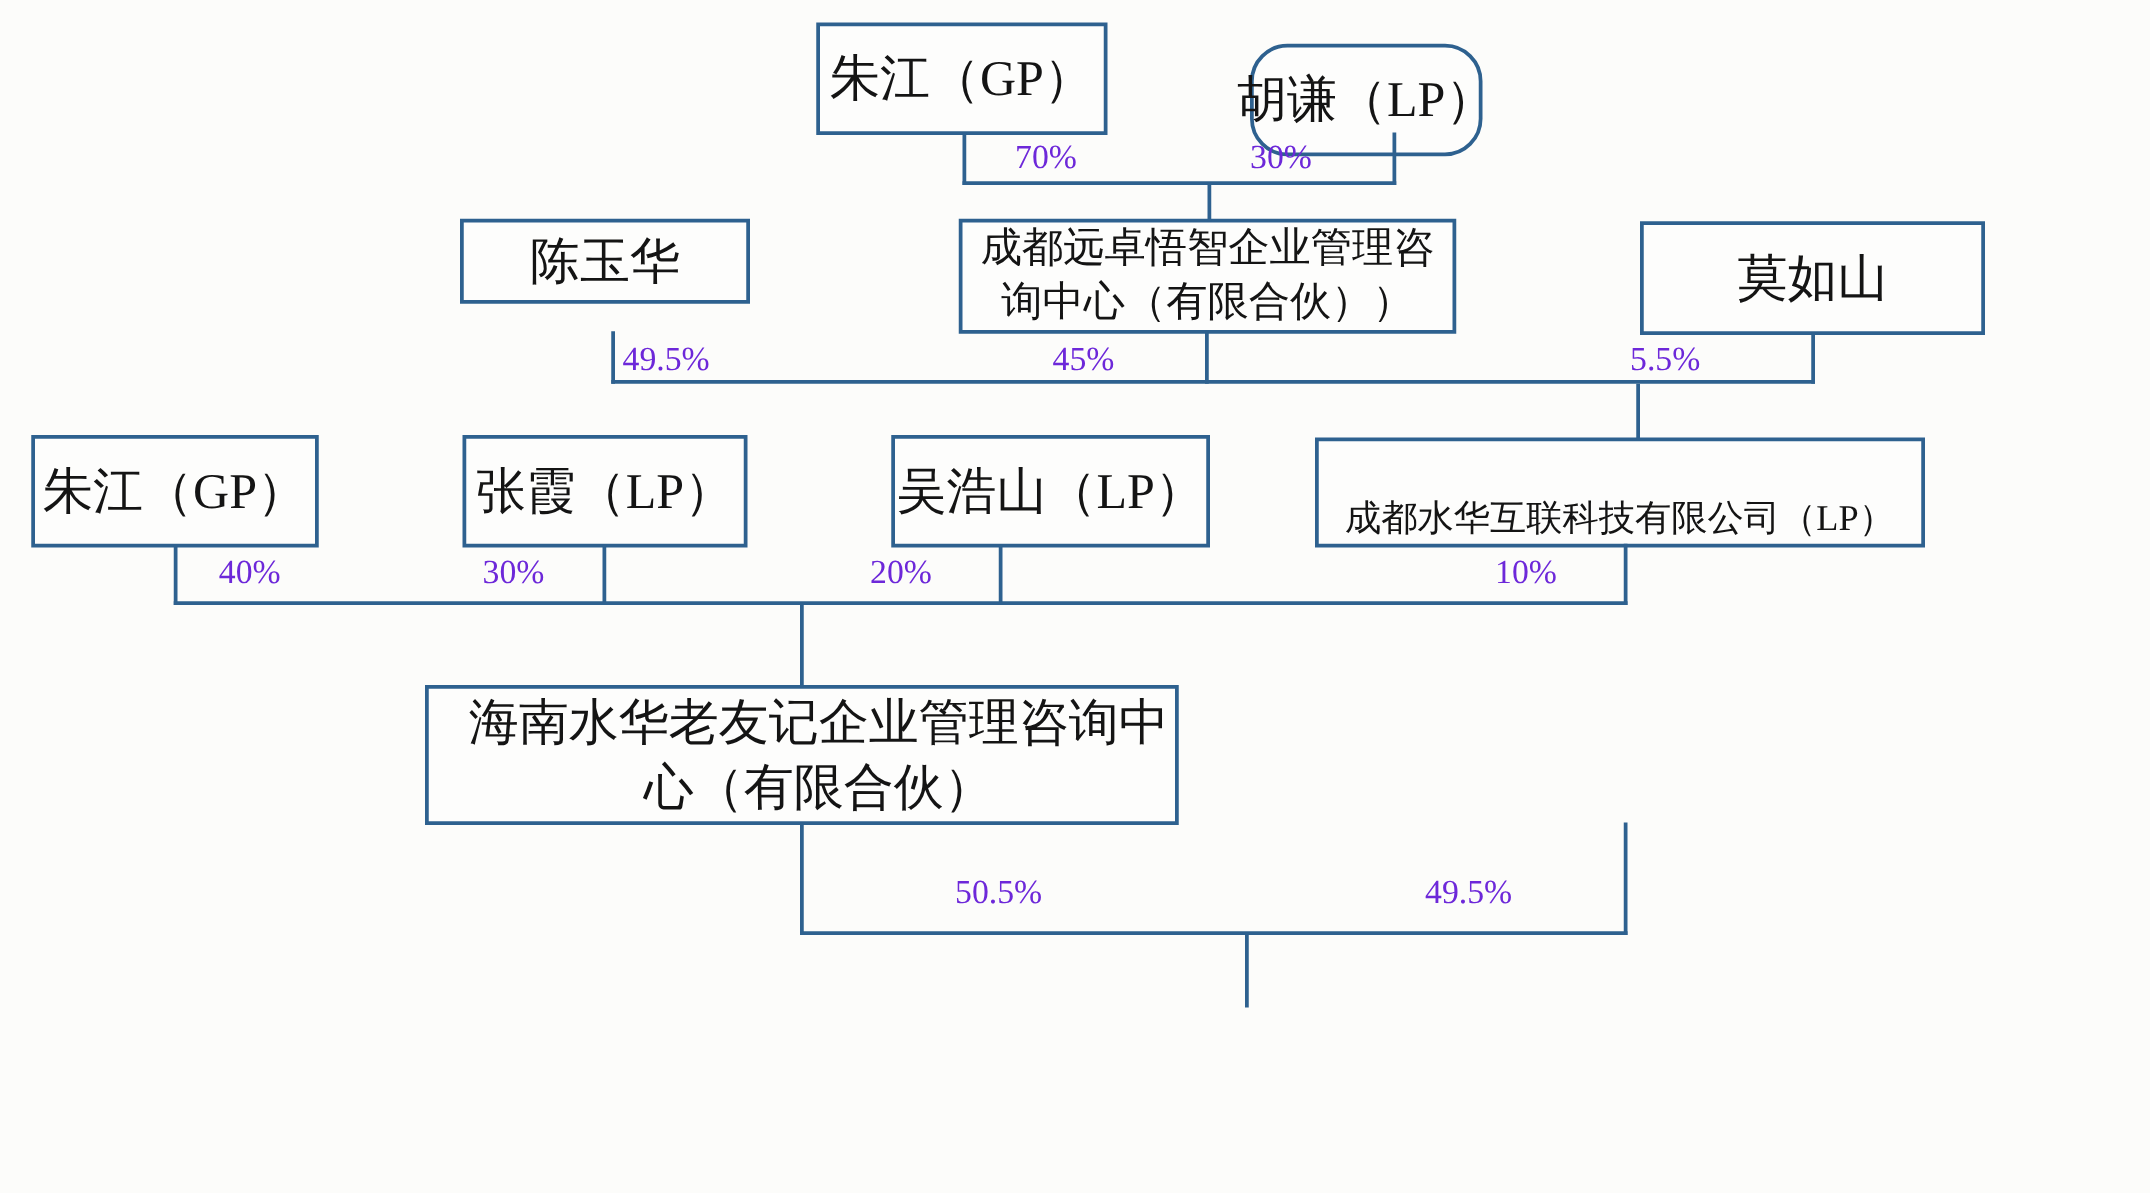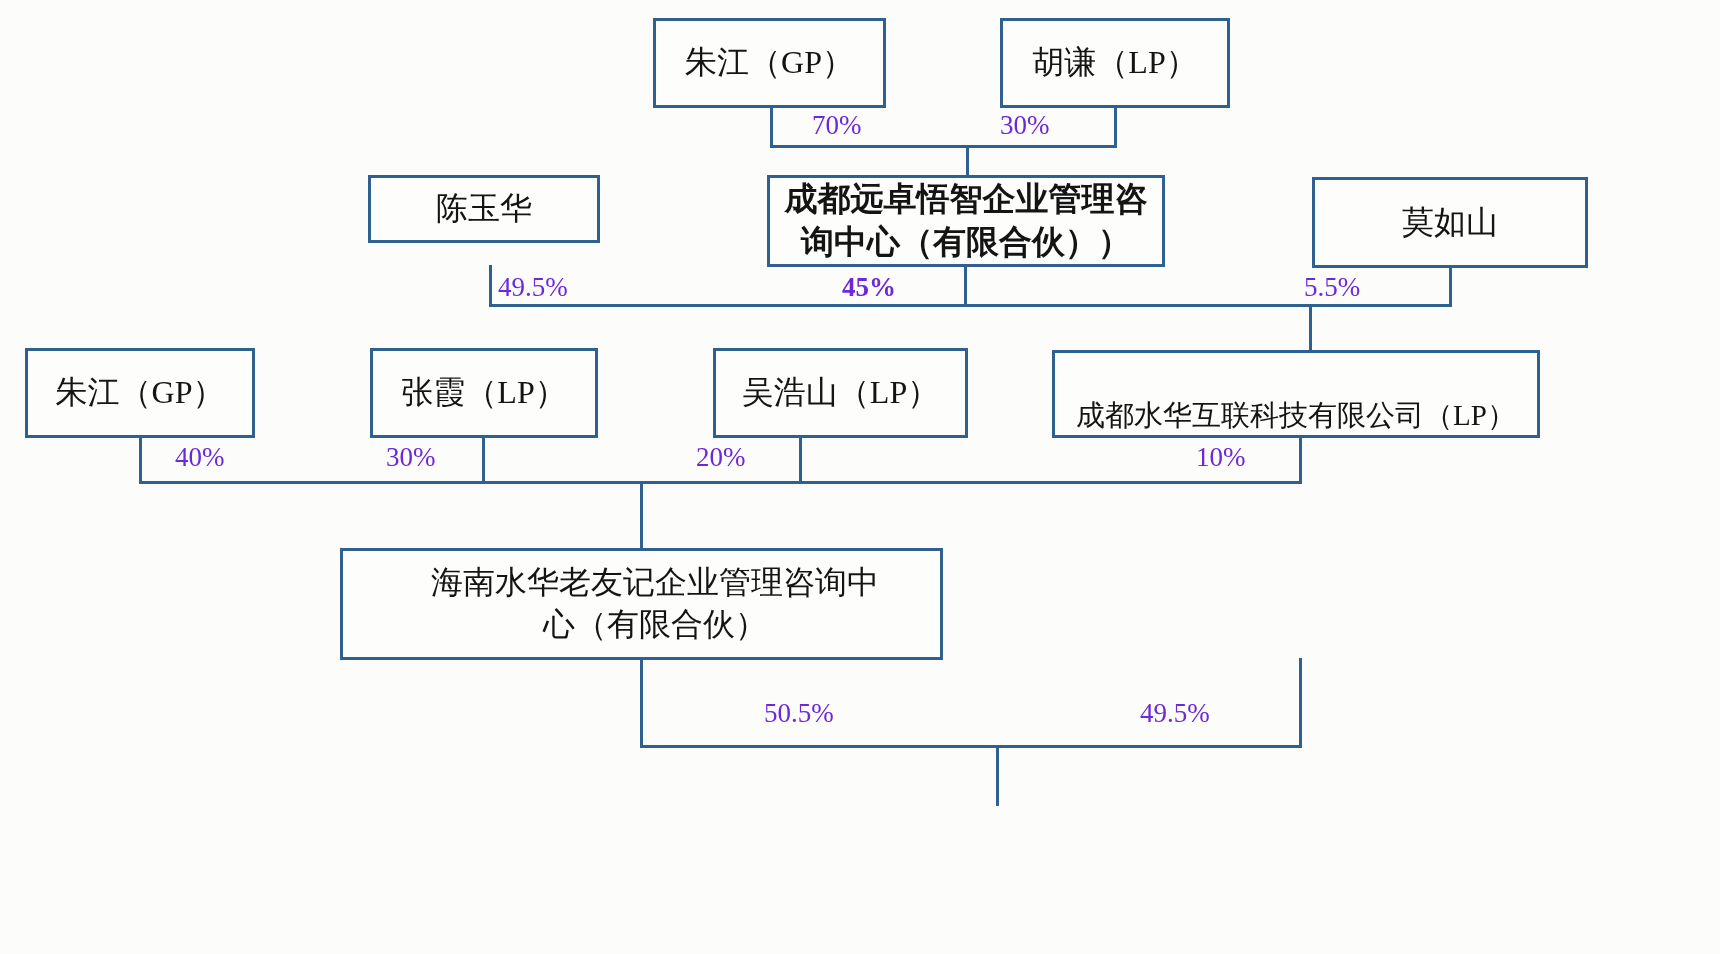--- a/index.html
+++ b/index.html
@@ -26,7 +26,7 @@
     align-items: center;
     justify-content: center;
     text-align: center;
-    font-size: 32px;
+    font-size: 40px;
     line-height: 1.3;
     white-space: nowrap;
   }

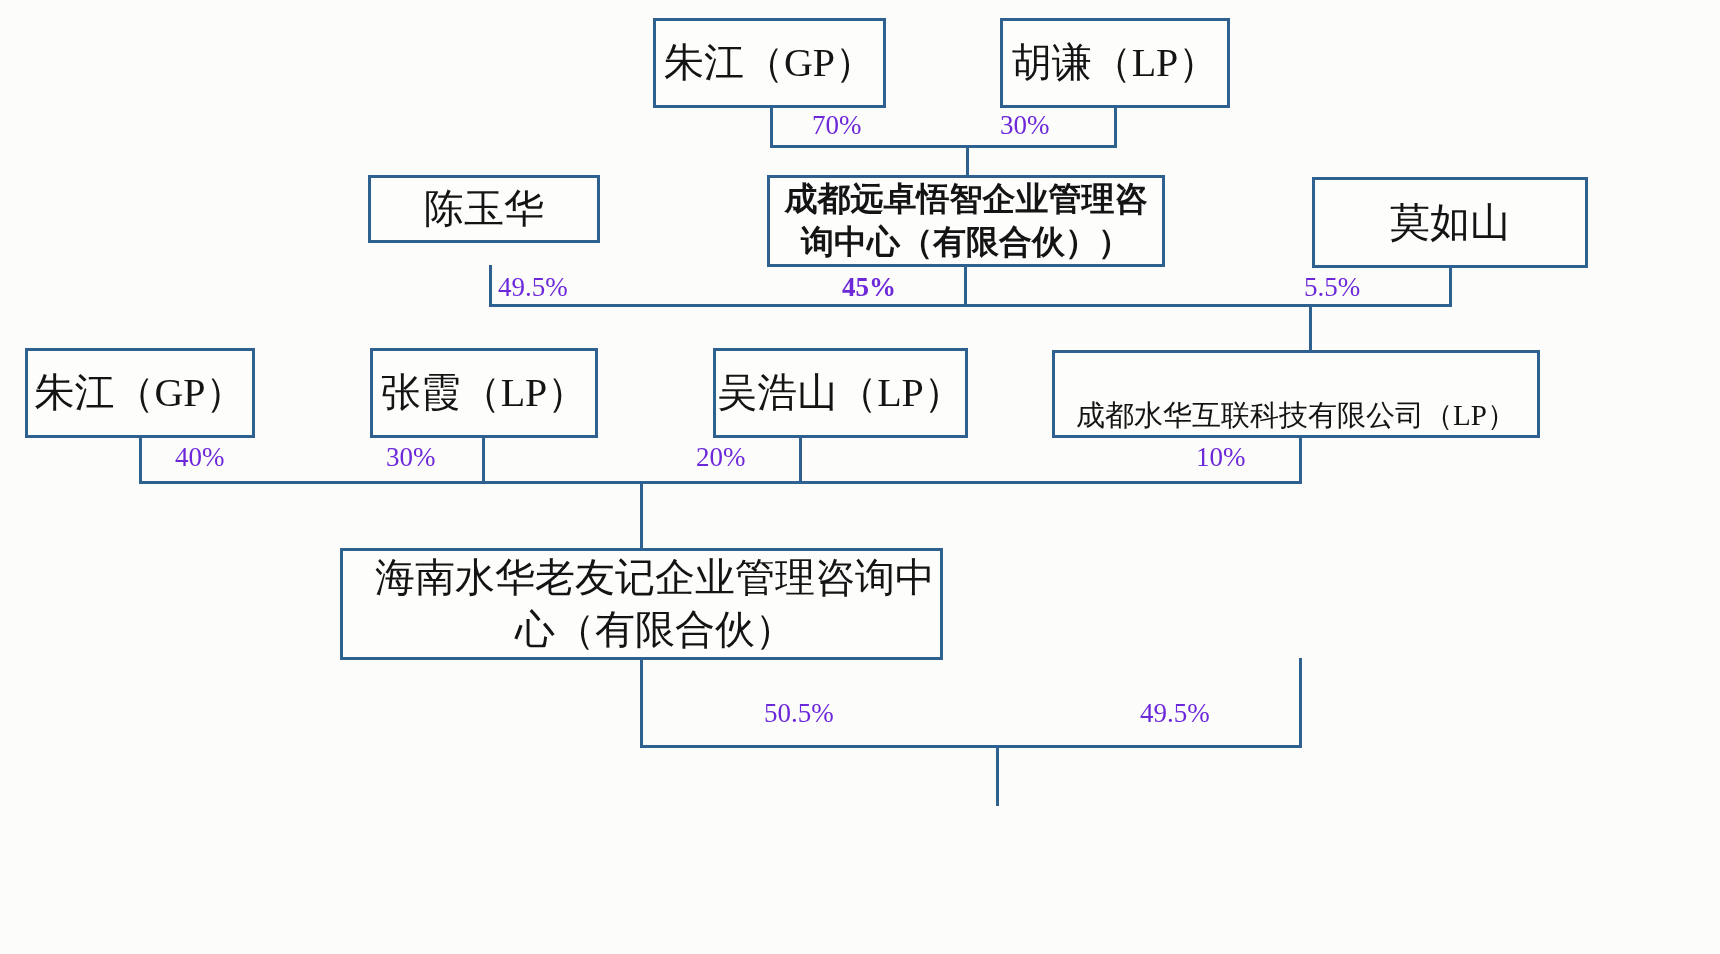--- a/index.html
+++ b/index.html
@@ -53,7 +53,7 @@
   <div class="node" style="left:653px; top:18px; width:233px; height:90px;">
     <span class="ln">朱江（GP）</span>
   </div>
-  <div class="node" style="left:1000px; top:18px; width:230px; height:90px;">
+  <div class="node" style="left:1000px; top:35px; width:186px; height:90px;border-radius:30px;">
     <span class="ln">胡谦（LP）</span>
   </div>
 

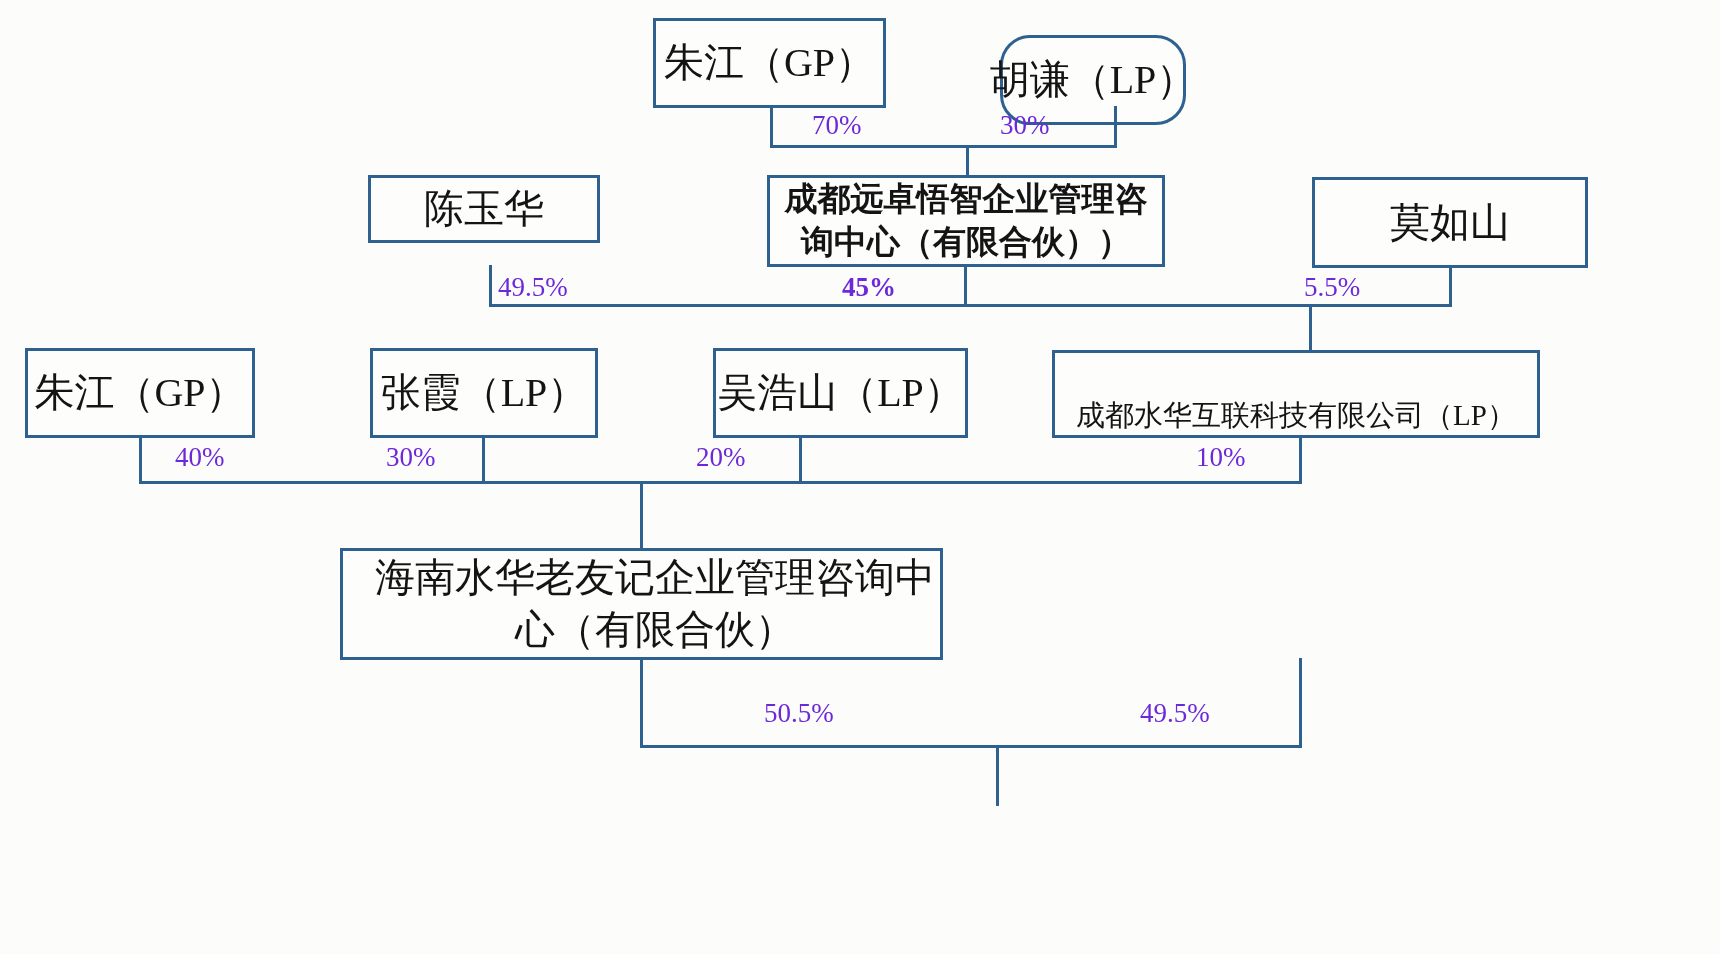--- a/index.html
+++ b/index.html
@@ -31,7 +31,7 @@
     white-space: nowrap;
   }
   .node .ln { display: block; }
-  .node.two-line { font-size: 33px; font-weight: bold; }
+  .node.two-line { font-size: 33px; }
   .node.wide-line { font-size: 29px; justify-content: flex-end; }
   .hl, .vl {
     position: absolute;

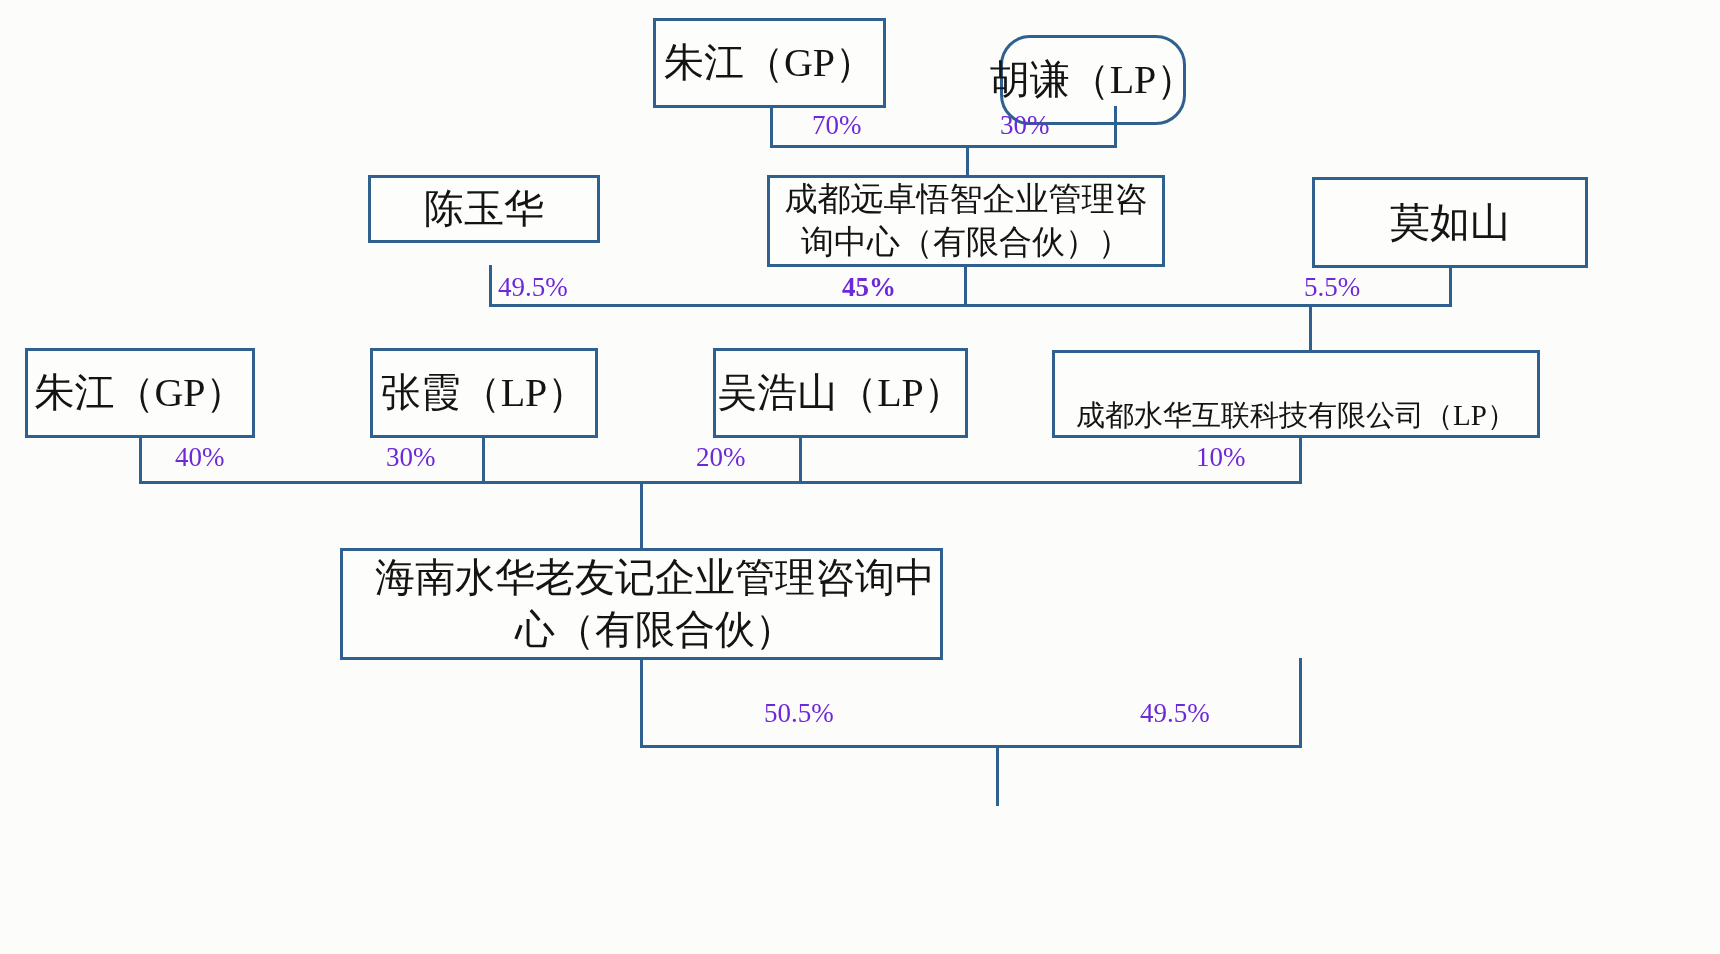--- a/index.html
+++ b/index.html
@@ -114,7 +114,7 @@
   <div class="pct" style="left:1000px; top:112px;">30%</div>
 
   <div class="pct" style="left:498px; top:274px;">49.5%</div>
-  <div class="pct" style="left:842px; top:274px;font-weight:bold;">45%</div>
+  <div class="pct" style="left:842px; top:274px;">45%</div>
   <div class="pct" style="left:1304px; top:274px;">5.5%</div>
 
   <div class="pct" style="left:175px; top:444px;">40%</div>

